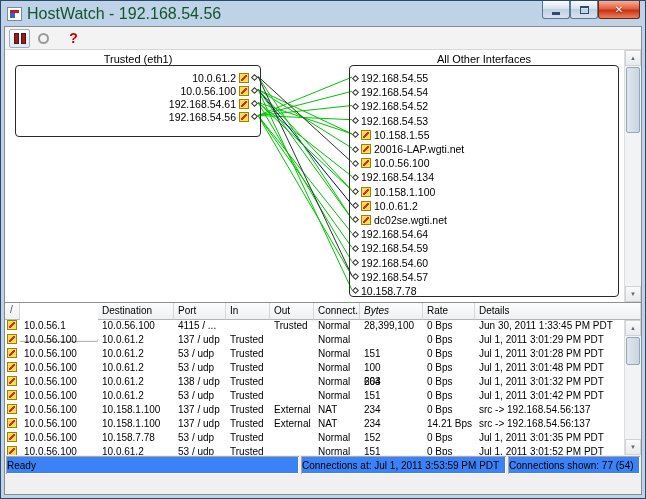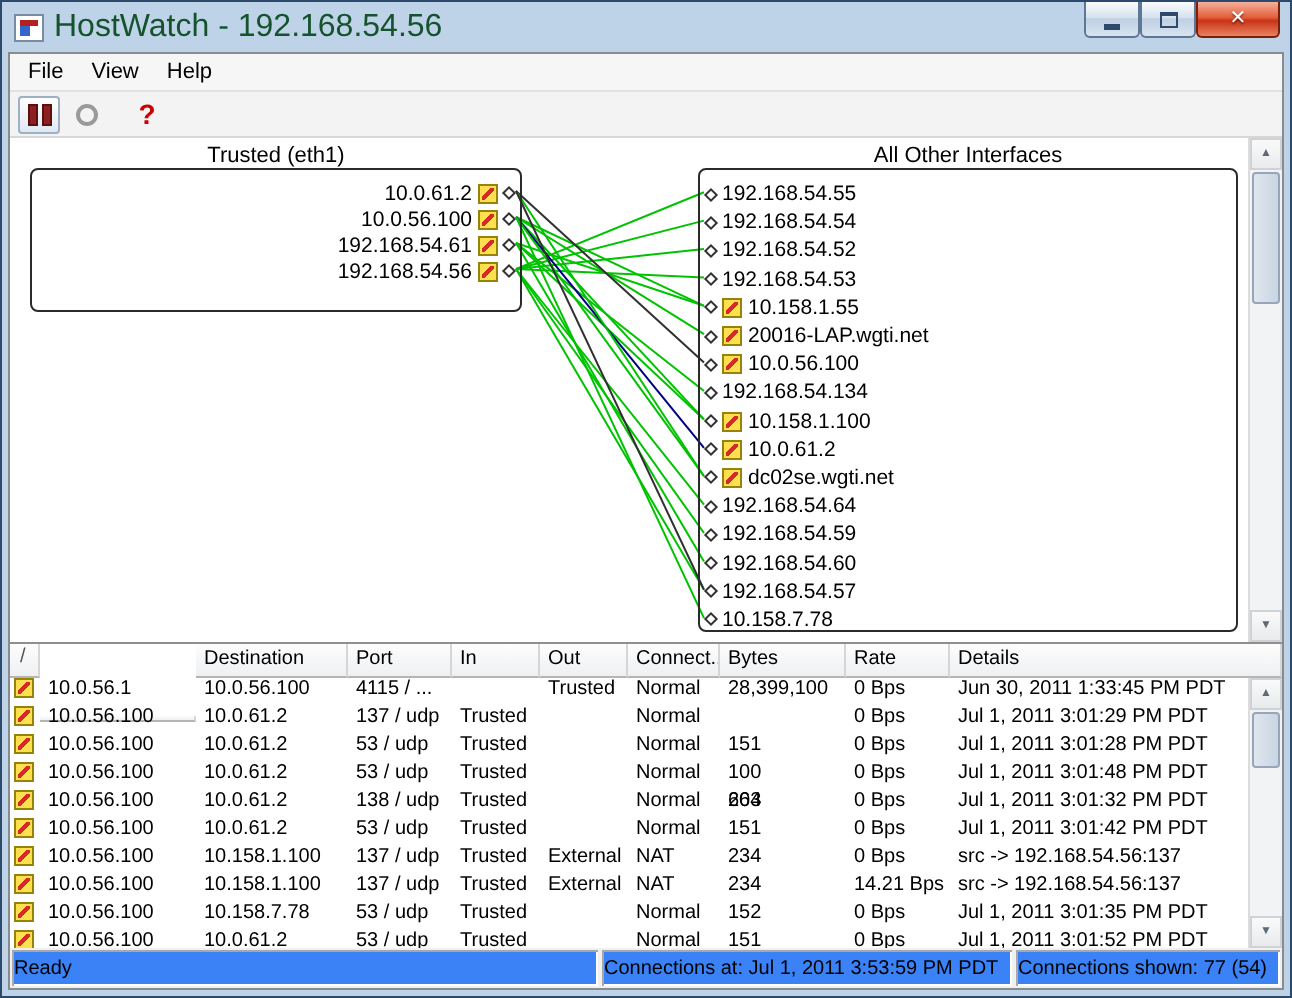--- a/index.html
+++ b/index.html
@@ -84,11 +84,6 @@
   </div>
 
   <div class="client">
-    <div class="menubar" id="menubar">
-        <span class="menu-item">File</span>
-        <span class="menu-item">View</span>
-        <span class="menu-item">Help</span>
-      </div>
 
     <div class="toolbar">
       <span class="tool-btn framed">

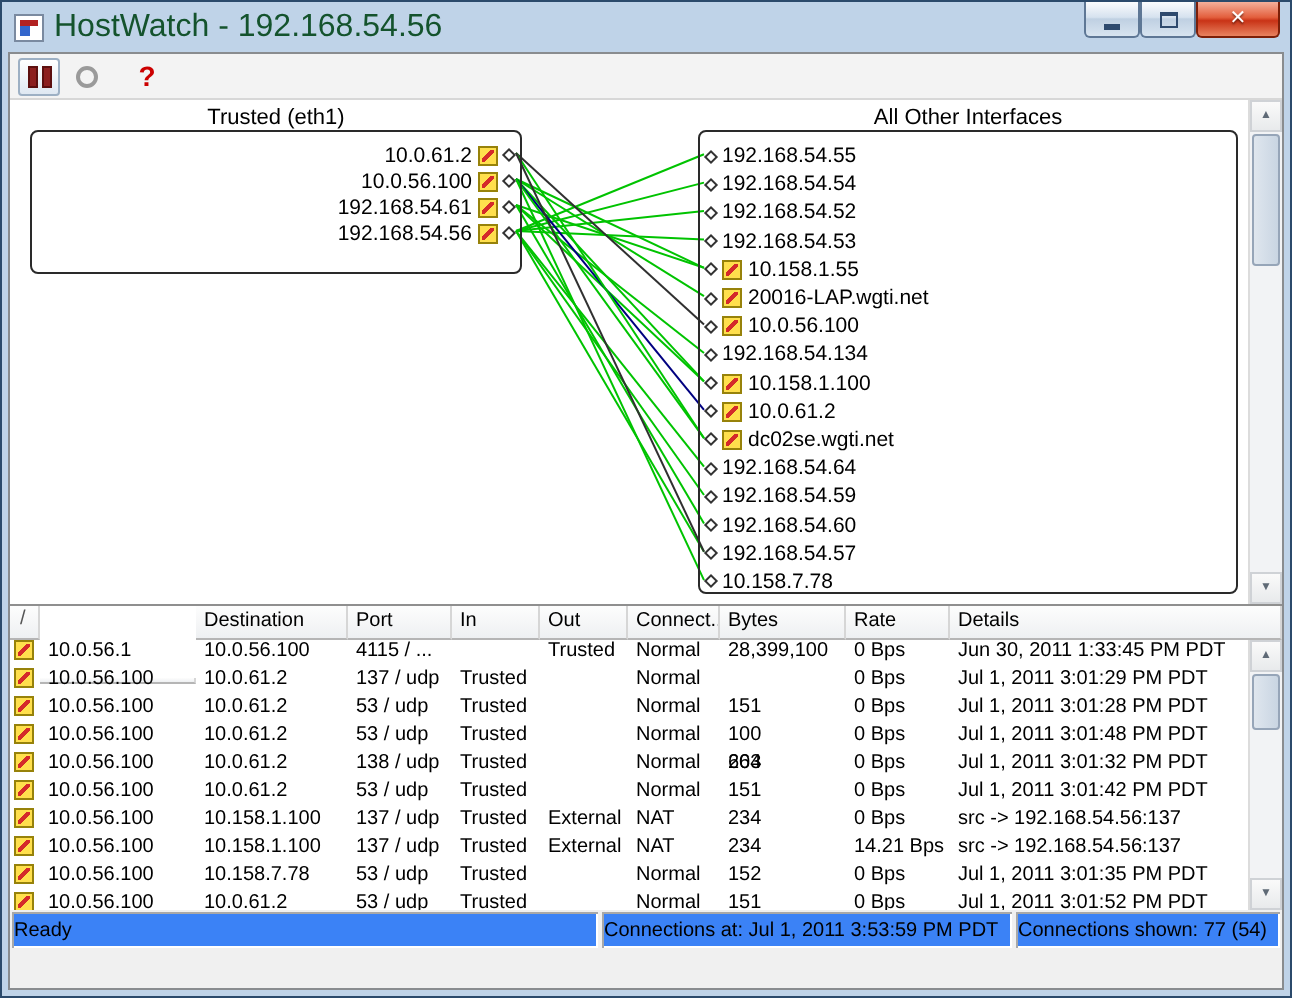--- a/index.html
+++ b/index.html
@@ -230,7 +230,7 @@
           <div class="th" style="width: 44px;">In</div>
           <div class="th" style="width: 44px;">Out</div>
           <div class="th" style="width: 46px;">Connect...</div>
-          <div class="th" style="width: 63px;">Bytes</div>
+          <div class="th" style="width: 63px; font-style: italic;">Bytes</div>
           <div class="th" style="width: 52px;">Rate</div>
           <div class="th" style="flex: 1 1 0%;">Details</div>
         </div>

